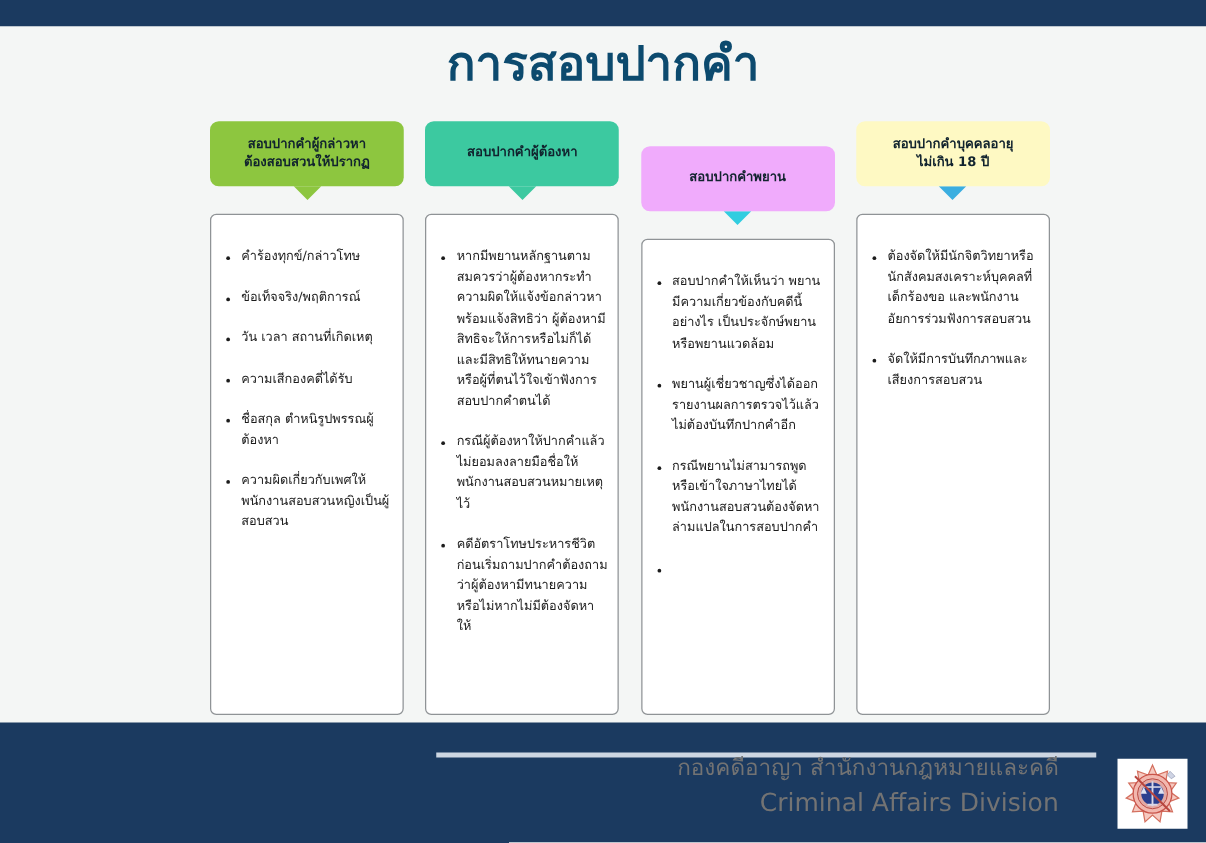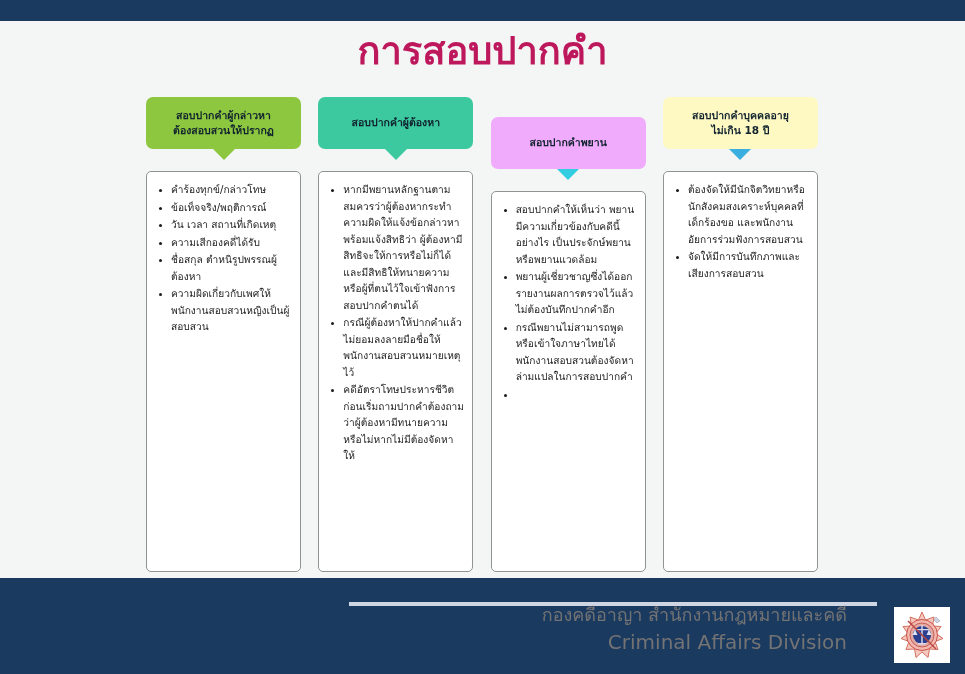--- a/index.html
+++ b/index.html
@@ -48,7 +48,7 @@
     text-align: center;
     font-size: 38px;
     font-weight: bold;
-    color: #be185d;
+    color: #0c4a6e;
     letter-spacing: 0px;
     line-height: 1.25;
   }

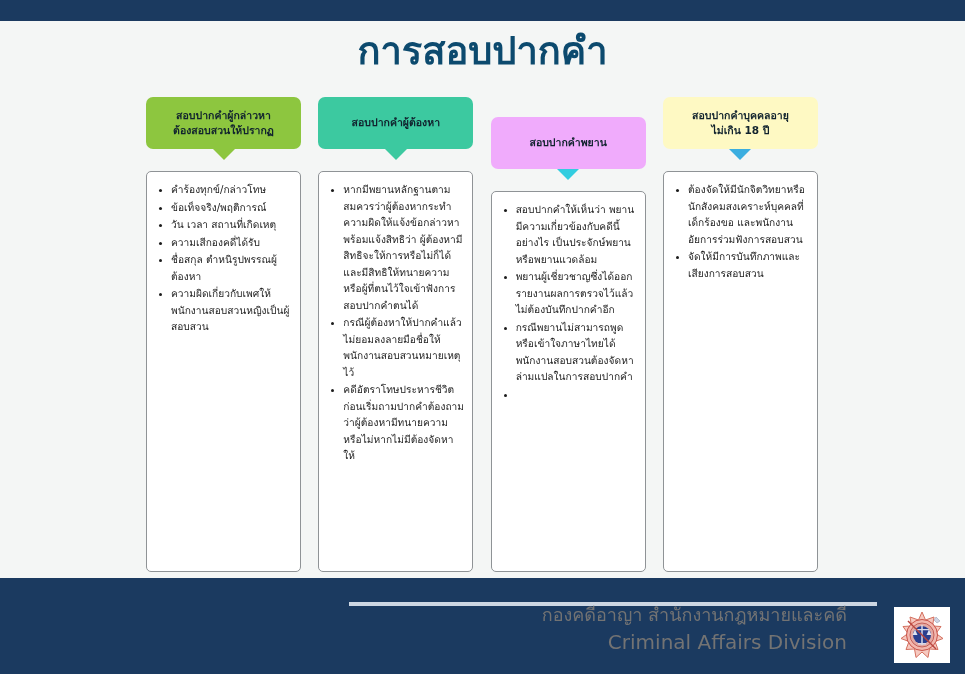--- a/index.html
+++ b/index.html
@@ -55,7 +55,7 @@
 
   .columns {
     position: absolute;
-    left: 146px;
+    left: 168px;
     top: 97px;
     width: 672px;
     height: 475px;

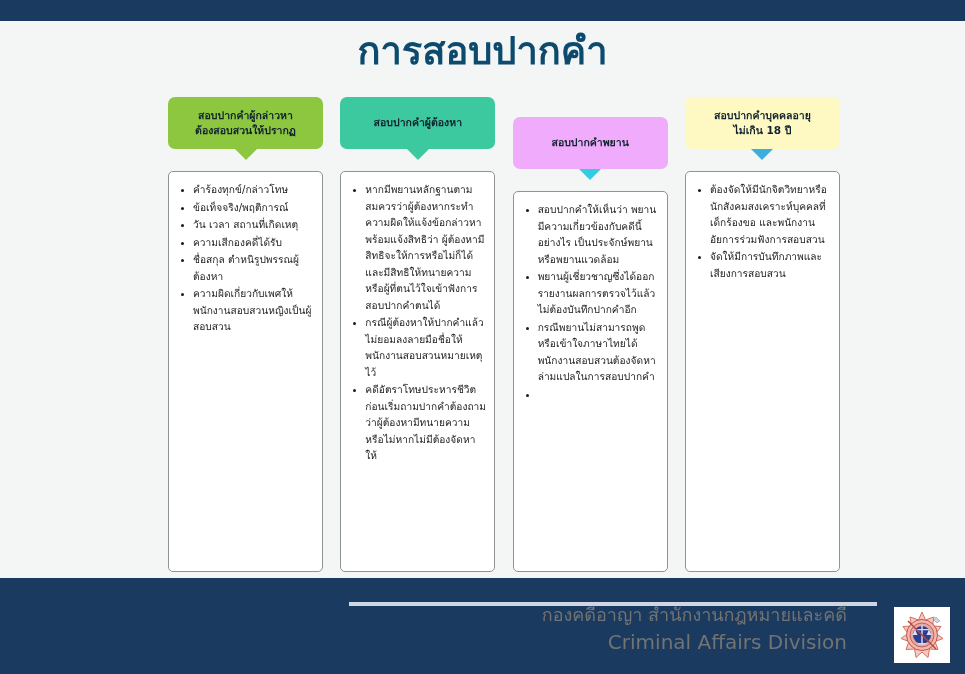--- a/index.html
+++ b/index.html
@@ -120,6 +120,7 @@
     margin-bottom: 1px;
     padding-left: 2px;
     word-break: break-word;
+    margin-top: 16px;
   }
   .bullets li::before {
     content: "";

